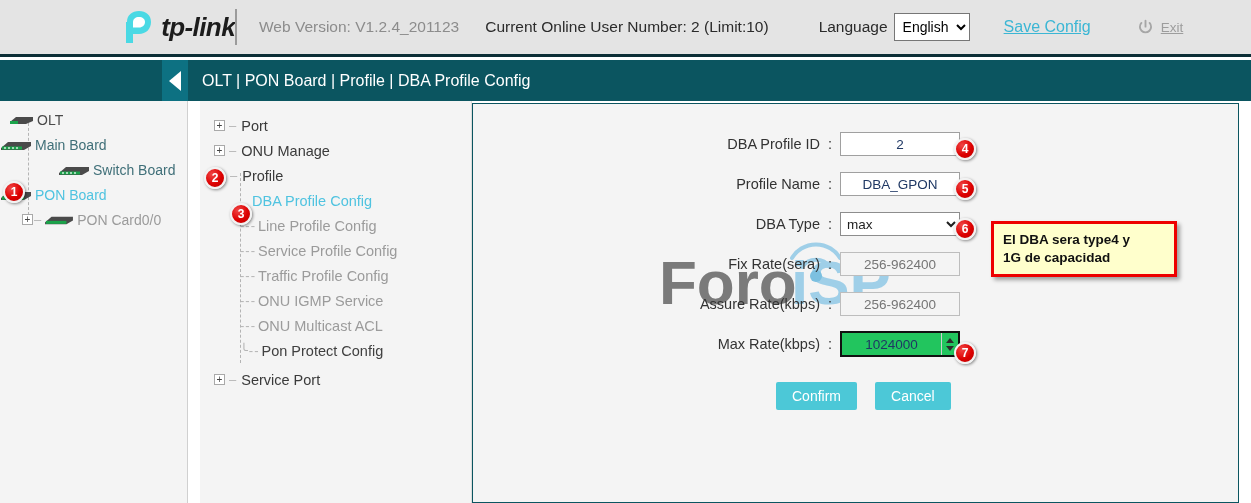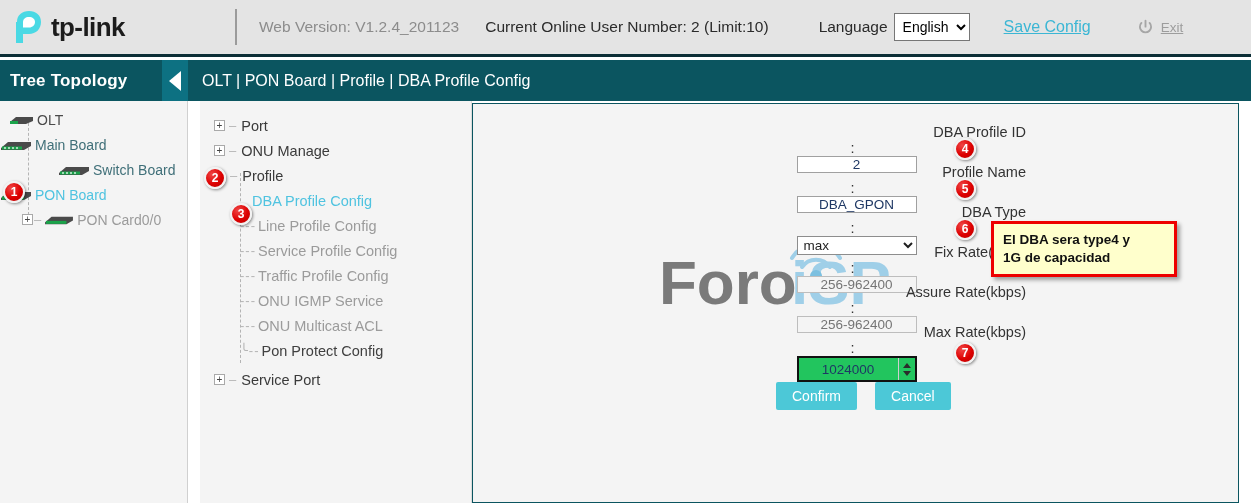--- a/index.html
+++ b/index.html
@@ -21,8 +21,9 @@
   }
   .logo-wrap {
     width: 235px; height: 57px;
-    display: flex; align-items: center; justify-content: flex-start;
+    display: flex; align-items: center; justify-content: flex-end;
     padding-left: 10px;
+    font-style: italic;
   }
   .tp-logo { display: flex; align-items: center; gap: 3px; }
   .tp-mark { width: 38px; height: 34px; }

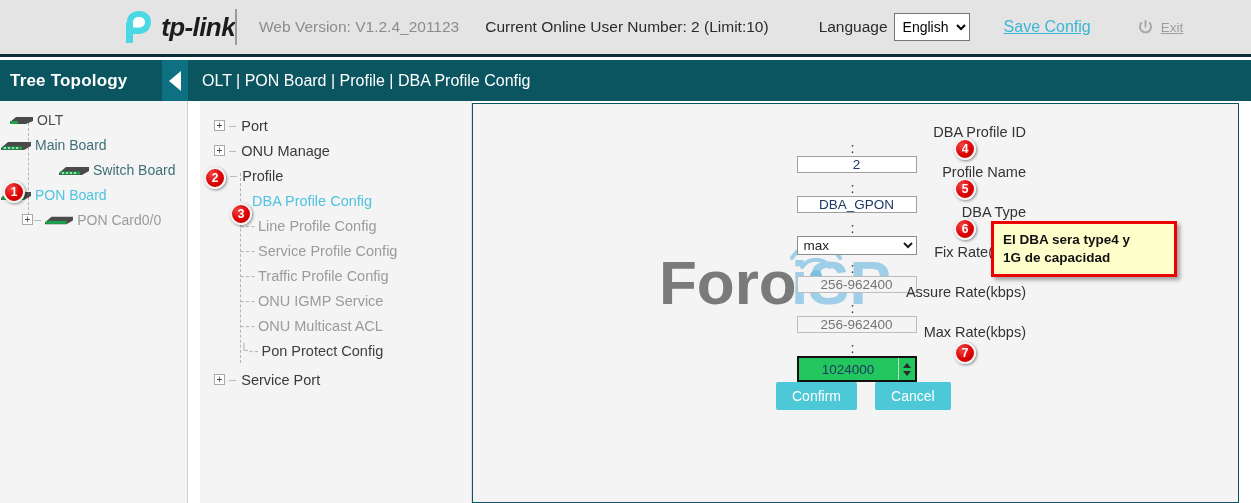--- a/index.html
+++ b/index.html
@@ -335,7 +335,6 @@
 
 <div class="sidebar">
   <div class="tree-header">
-    <span class="tree-header-title">Tree Topology</span>
     <div class="tree-collapse">
       <div class="tri-left"></div>
     </div>

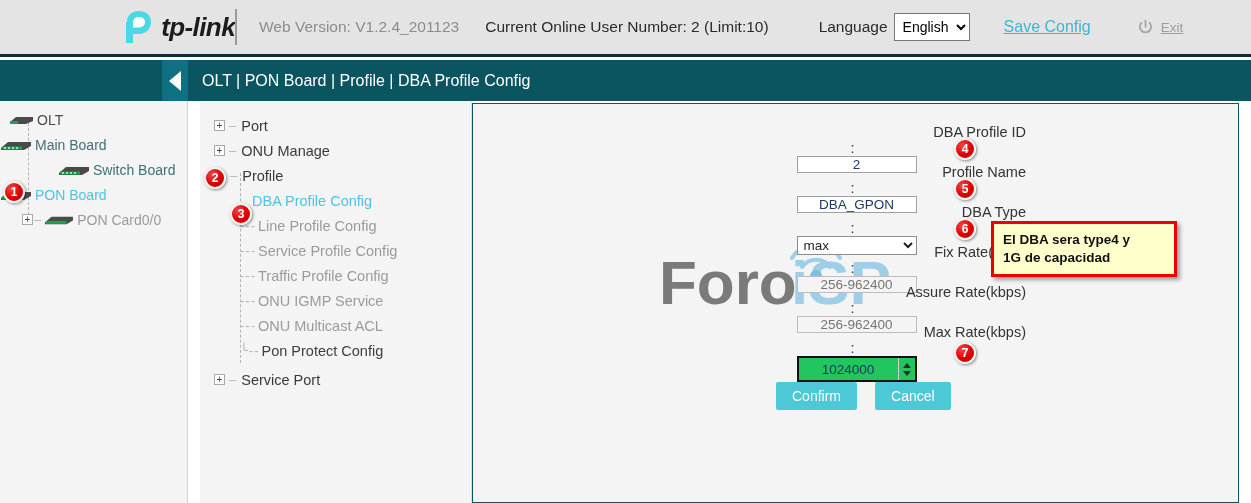--- a/index.html
+++ b/index.html
@@ -182,7 +182,7 @@
   }
   .frow {
     display: flex; align-items: center;
-    height: 40px; position: relative; flex-direction: column;
+    height: 40px; position: relative;
   }
   .flabel {
     width: 355px; text-align: right;

